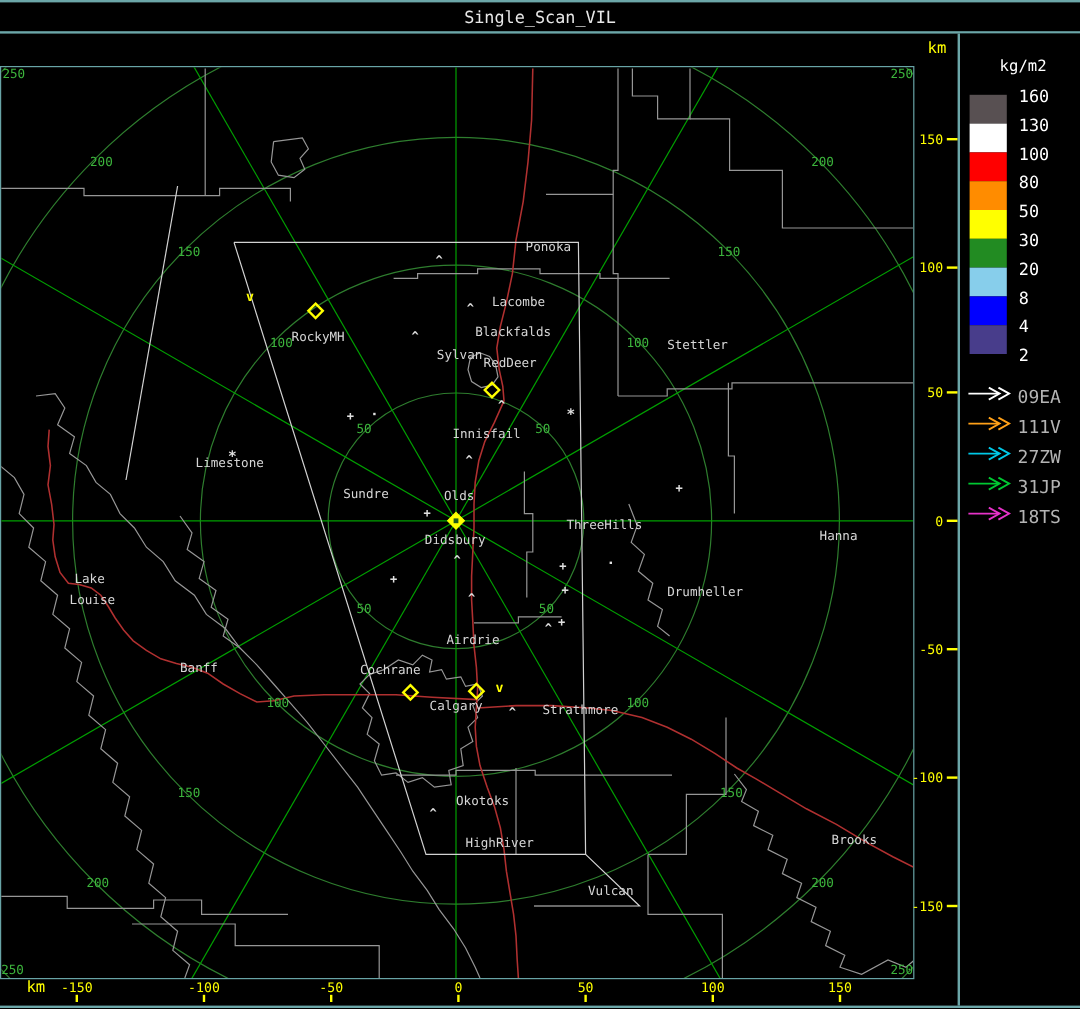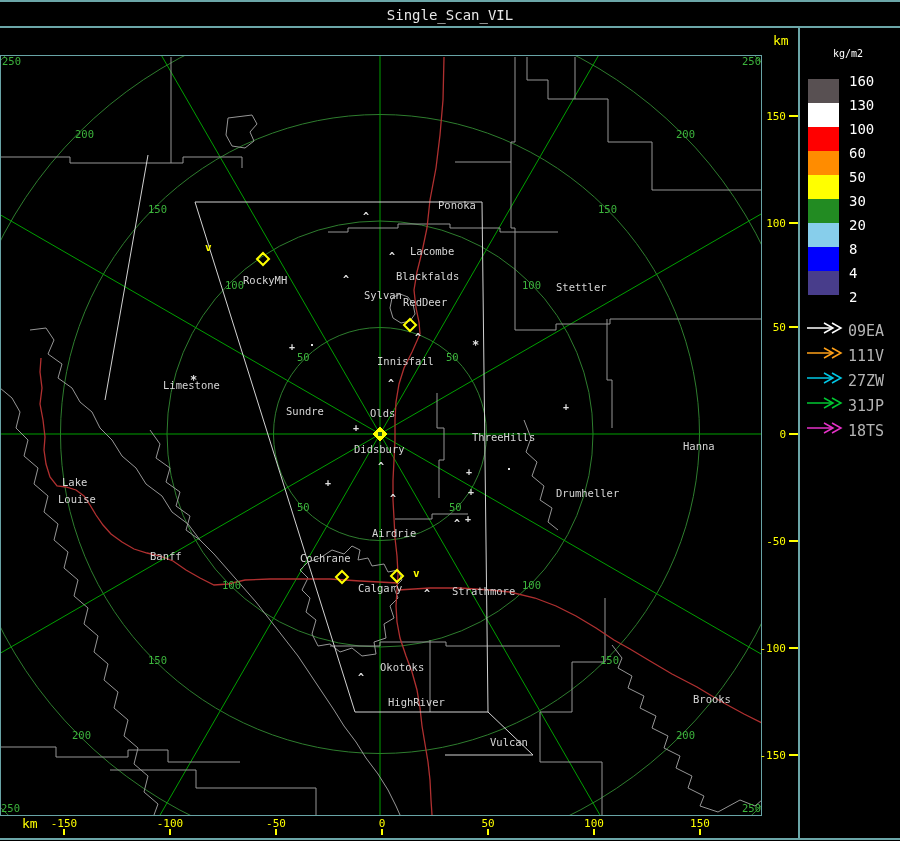--- a/index.html
+++ b/index.html
@@ -21,7 +21,7 @@
   .baxis-tick{position:absolute;width:2px;height:6px;background:#ffff00;}
   .kmbot{position:absolute;left:22px;top:816px;color:#ffff00;font-size:13px;}
   .legend{position:absolute;left:800px;top:28px;width:100px;height:805px;background:#000;}
-  .leg-unit{position:absolute;left:33px;top:20px;color:#ffffff;font-size:10px;}
+  .leg-unit{position:absolute;left:33px;top:20px;color:#ffffff;font-size:13px;}
   .swatch{position:absolute;left:8px;width:31px;height:24px;}
   .swlab{position:absolute;left:49px;width:40px;color:#ffffff;font-size:14px;}
   .arlab{position:absolute;left:48px;width:44px;color:#b4b4b4;font-size:15px;}

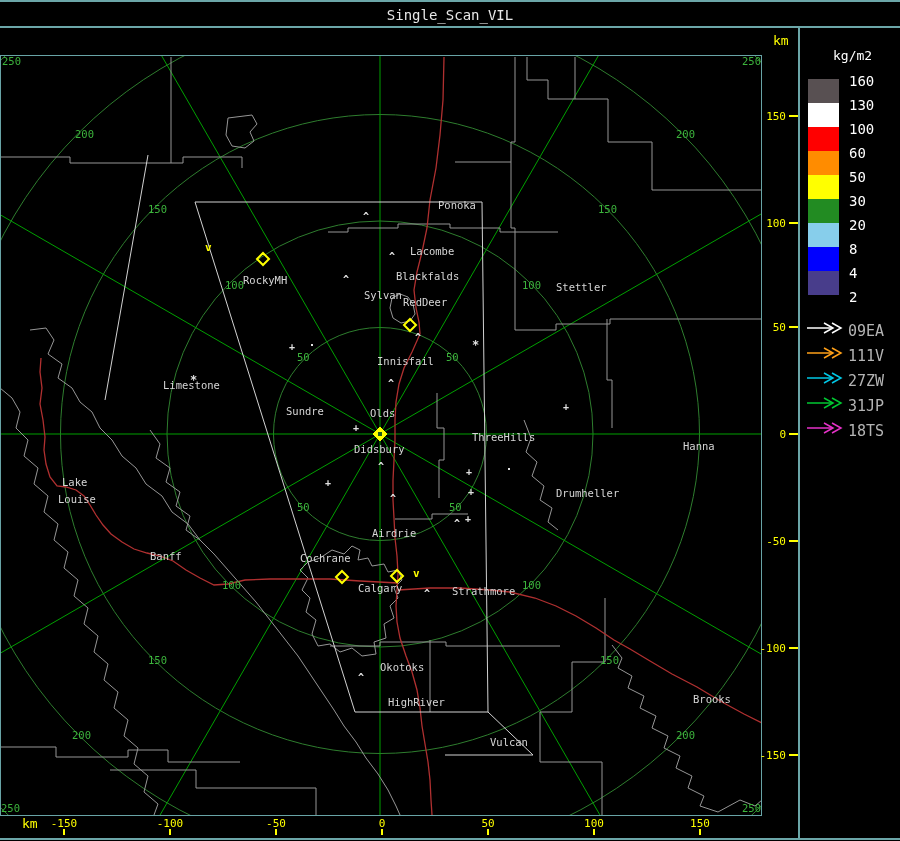--- a/index.html
+++ b/index.html
@@ -218,7 +218,7 @@
         <div class="swlab" style="top: 45px;">160</div>
         <div class="swlab" style="top: 69px;">130</div>
         <div class="swlab" style="top: 93px;">100</div>
-        <div class="swlab" style="top: 117px;">60</div>
+        <div class="swlab" style="top: 117px;">80</div>
         <div class="swlab" style="top: 141px;">50</div>
         <div class="swlab" style="top: 165px;">30</div>
         <div class="swlab" style="top: 189px;">20</div>

